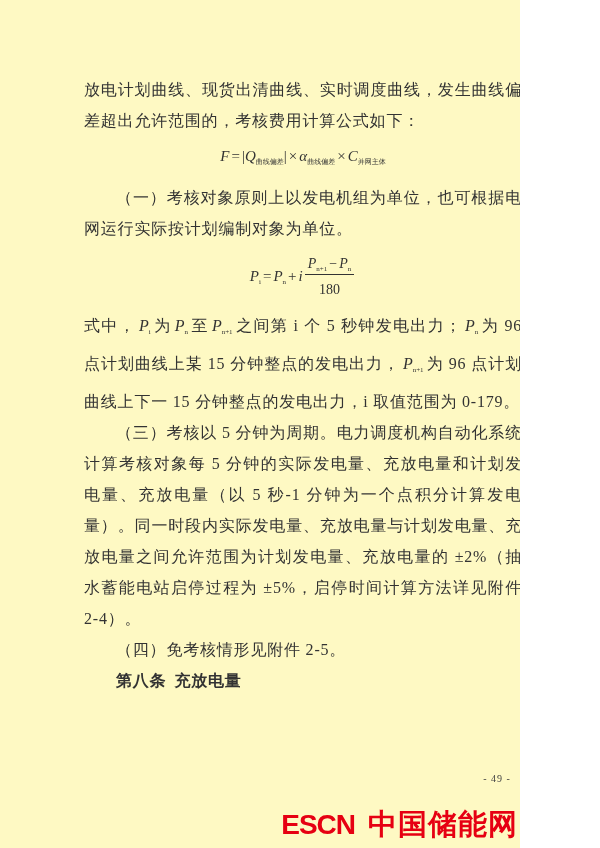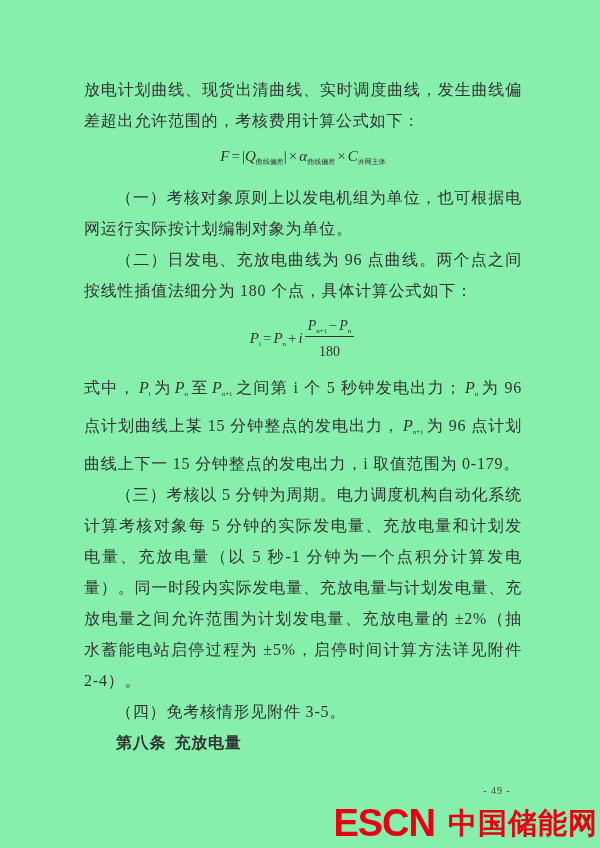--- a/index.html
+++ b/index.html
@@ -6,8 +6,8 @@
   html,body { background:#ffffff; }
   .page {
     position:relative;
-    width:600px; height:848px;
-    background:#86efac;
+    width:520px; height:848px;
+    background:#fef9c3;
     overflow:hidden;
     font-family:"Liberation Serif","DejaVu Serif",serif;
     color:#333333;

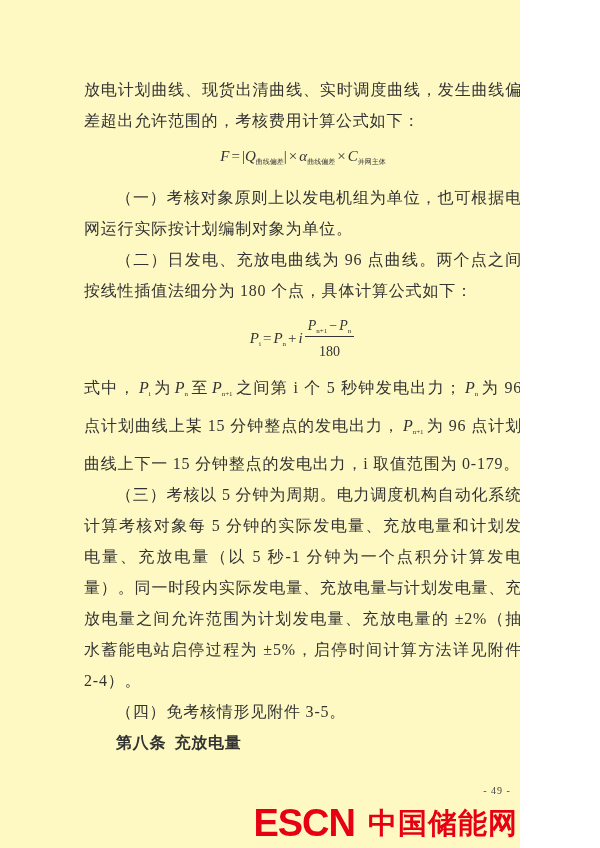--- a/index.html
+++ b/index.html
@@ -101,7 +101,6 @@
 
     <p class="para indent">（一）考核对象原则上以发电机组为单位，也可根据电网运行实际按计划编制对象为单位。</p>
 
-    <p class="para indent">（二）日发电、充放电曲线为 96 点曲线。两个点之间按线性插值法细分为 180 个点，具体计算公式如下：</p>
 
     <div class="formula">
       <span>P</span><sub>i</sub><span class="op">=</span><span>P</span><sub>n</sub><span class="op">+</span><span>i</span><span class="frac"><span class="num"><span>P</span><sub>n+1</sub><span class="op">−</span><span>P</span><sub>n</sub></span><span class="den">180</span></span>

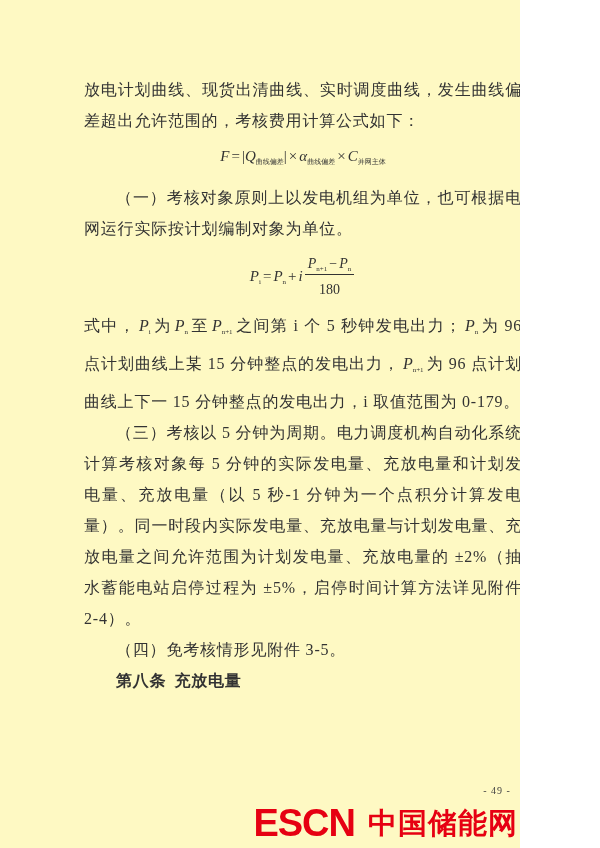--- a/index.html
+++ b/index.html
@@ -110,7 +110,7 @@
 
     <p class="para indent">（三）考核以 5 分钟为周期。电力调度机构自动化系统计算考核对象每 5 分钟的实际发电量、充放电量和计划发电量、充放电量（以 5 秒-1 分钟为一个点积分计算发电量）。同一时段内实际发电量、充放电量与计划发电量、充放电量之间允许范围为计划发电量、充放电量的 ±2%（抽水蓄能电站启停过程为 ±5%，启停时间计算方法详见附件 2-4）。</p>
 
-    <p class="para indent">（四）免考核情形见附件 3-5。</p>
+    <p class="para indent">（四）免考核情形见附件 2-5。</p>
 
     <p class="para indent bold-line"><span>第八条</span><span class="art-title">充放电量</span></p>
 

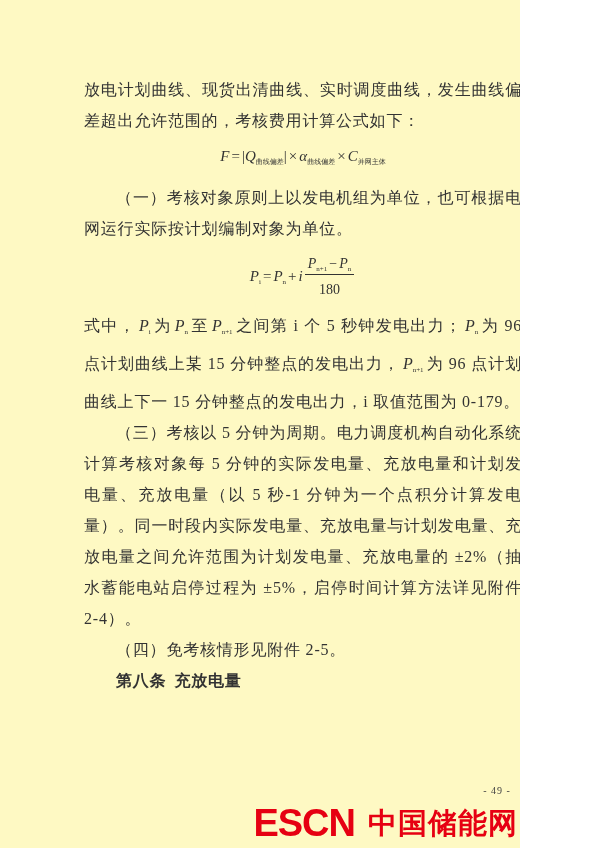--- a/index.html
+++ b/index.html
@@ -63,7 +63,6 @@
     font-size:10px;
     letter-spacing:1px;
     color:#444444;
-    margin-top:12px;
   }
   .logo {
     position:absolute;

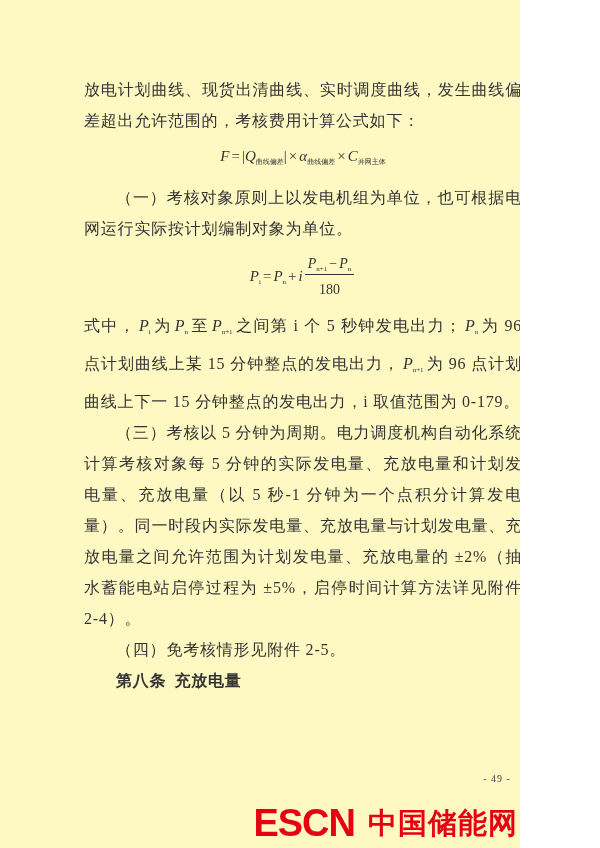--- a/index.html
+++ b/index.html
@@ -74,7 +74,7 @@
   }
   .logo-escn {
     font-weight:800;
-    font-size:38px;
+    font-size:28px;
     letter-spacing:-1px;
   }
   .logo-cn {

